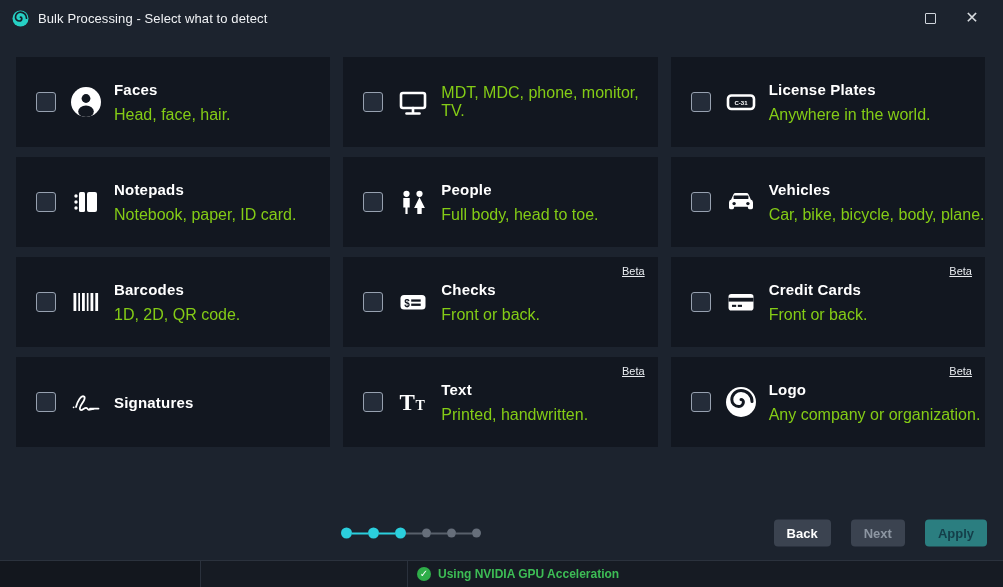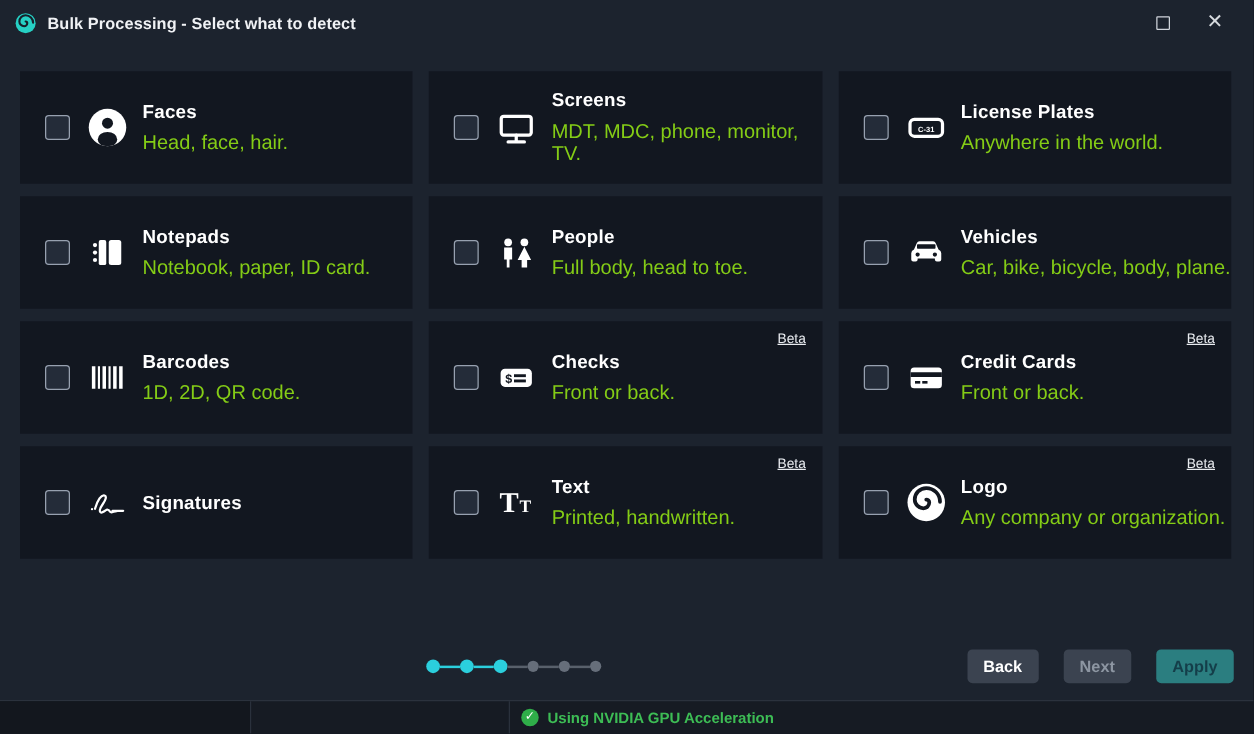--- a/index.html
+++ b/index.html
@@ -15,7 +15,6 @@
     position:absolute;top:0;left:0;right:0;height:36px;
     display:flex;align-items:center;padding:13px 10px;
     background:var(--content-bg,#1c232e);
-    font-weight:bold;
   }
   .app-logo{width:17px;height:17px;margin:0 9px 0 2px;flex:0 0 auto;}
   .titlebar-title{font-size:13px;color:#f0f2f5;letter-spacing:.1px;}

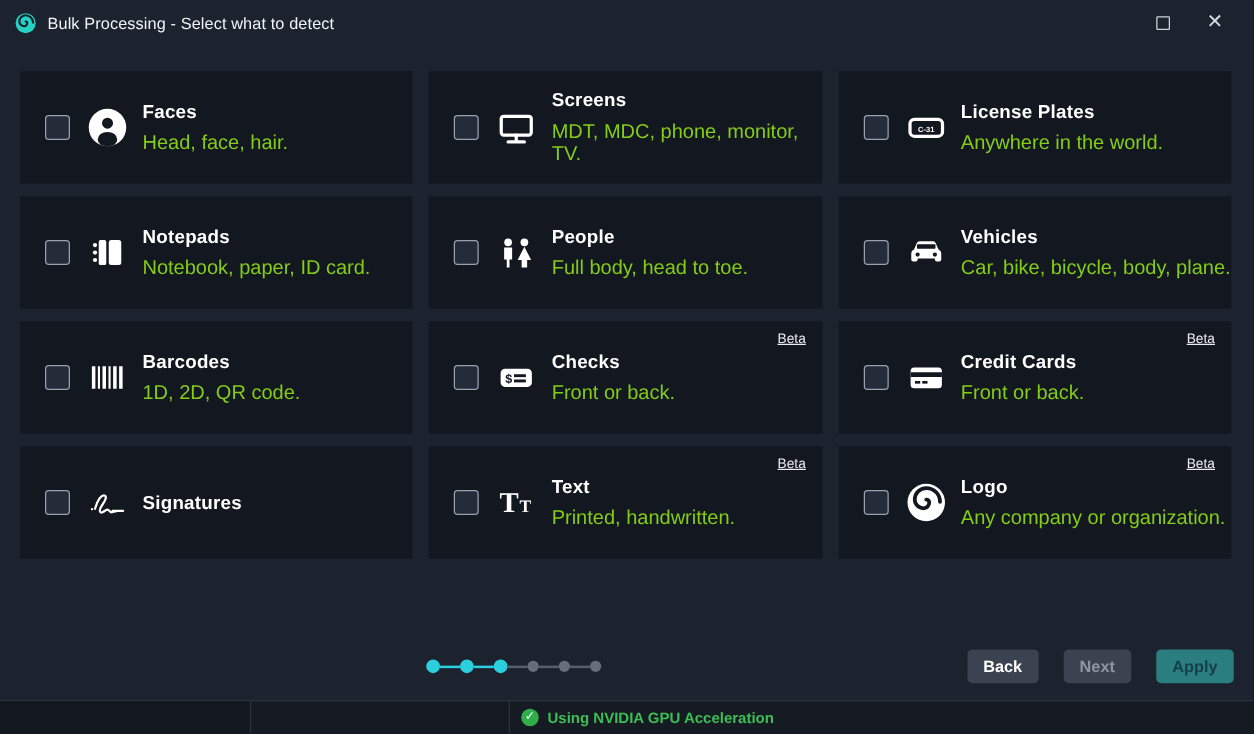--- a/index.html
+++ b/index.html
@@ -142,7 +142,6 @@
           </svg>
         </span>
       <span class="card-body">
-        <span class="card-title">Screens</span>
         <span class="card-sub">MDT, MDC, phone, monitor, TV.</span>
       </span>
 

